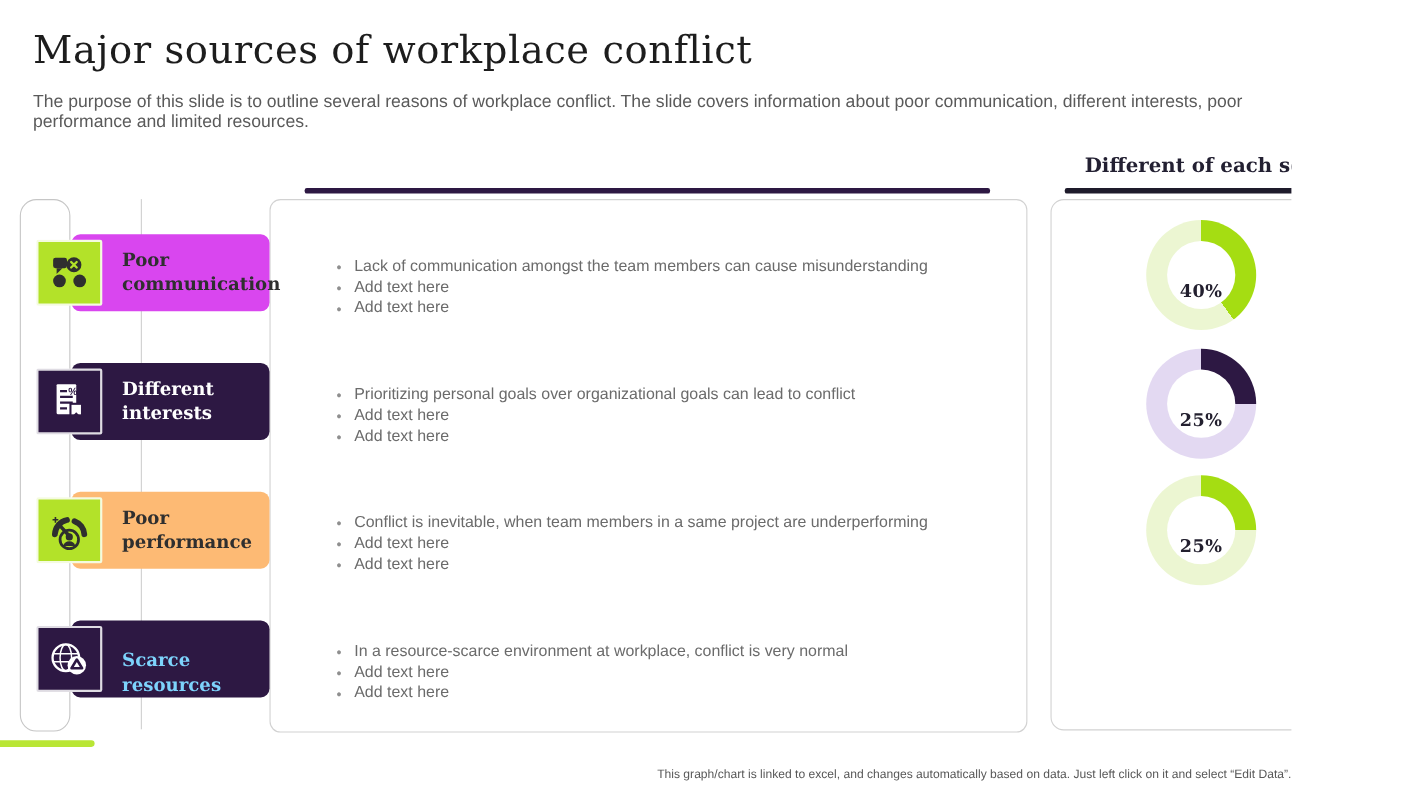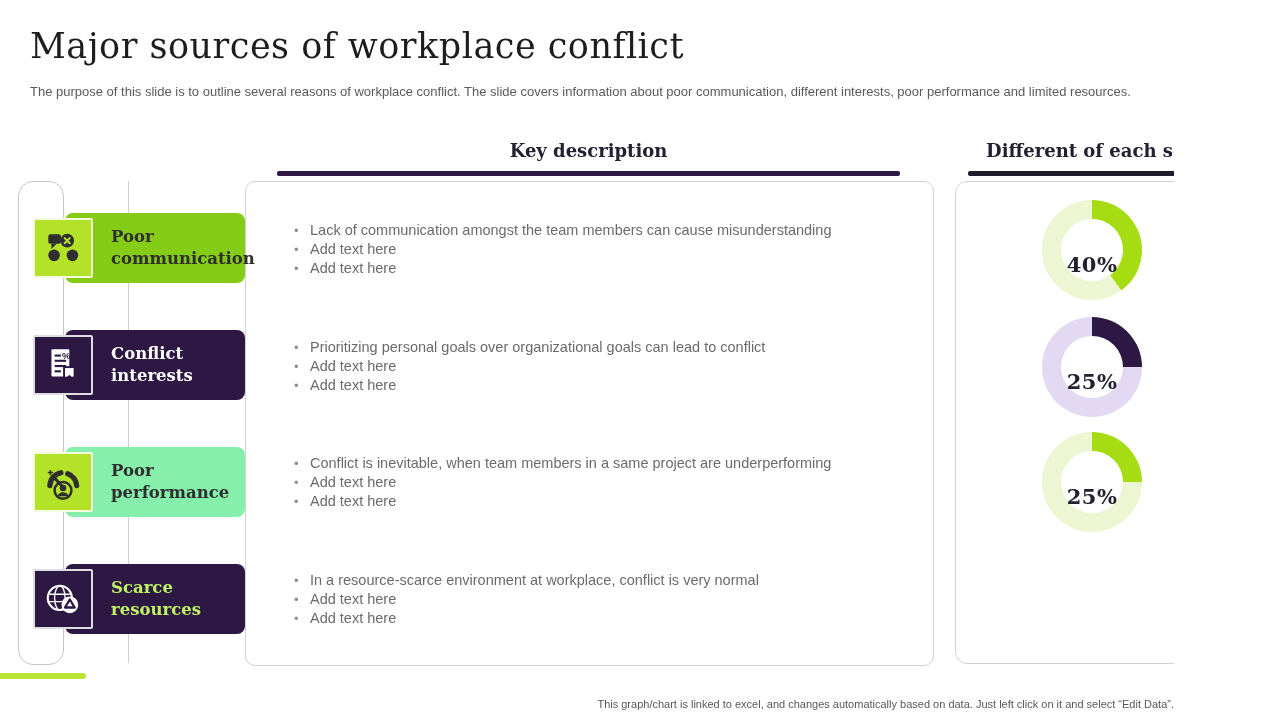--- a/index.html
+++ b/index.html
@@ -9,7 +9,7 @@
   .title{position:absolute;left:30px;top:26px;font-family:"DejaVu Serif",serif;
          font-size:35px;font-weight:500;color:#1d1d1d;letter-spacing:.5px;margin:0;}
   .subtitle{position:absolute;left:30px;top:84px;width:1120px;margin:0;
-            font-size:13px;color:#5a5a5a;}
+            font-size:16px;color:#5a5a5a;}
 
   .col-header{position:absolute;top:140px;text-align:center;font-family:"DejaVu Serif",serif;
               font-size:18px;font-weight:bold;color:#232032;}

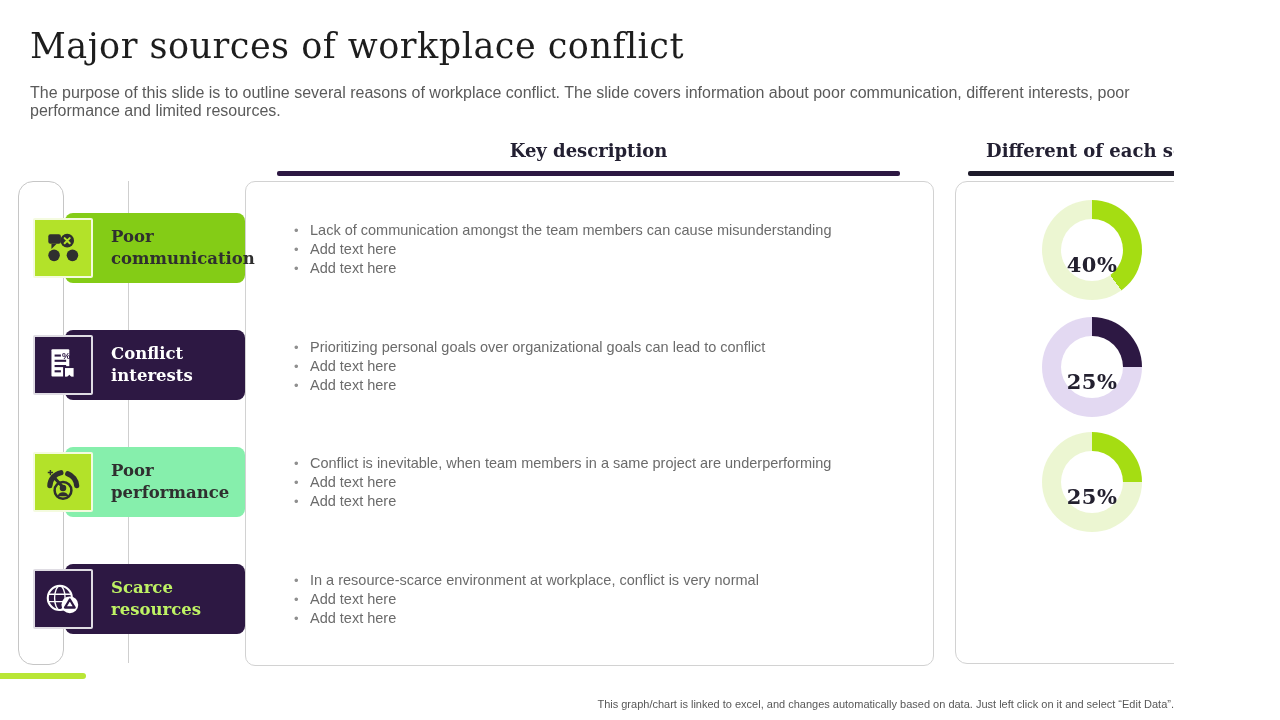--- a/index.html
+++ b/index.html
@@ -63,7 +63,6 @@
   <h1 class="title">Major sources of workplace conflict</h1>
   <p class="subtitle">The purpose of this slide is to outline several reasons of workplace conflict. The slide covers information about poor communication, different interests, poor performance and limited resources.</p>
 
-  <div class="col-header desc-header">Key description</div>
   <div class="underline desc-underline" style="background: rgb(45, 24, 67);"></div>
   <div class="col-header weight-header">Different of each source</div>
   <div class="underline weight-underline" style="background: rgb(30, 27, 43);"></div>

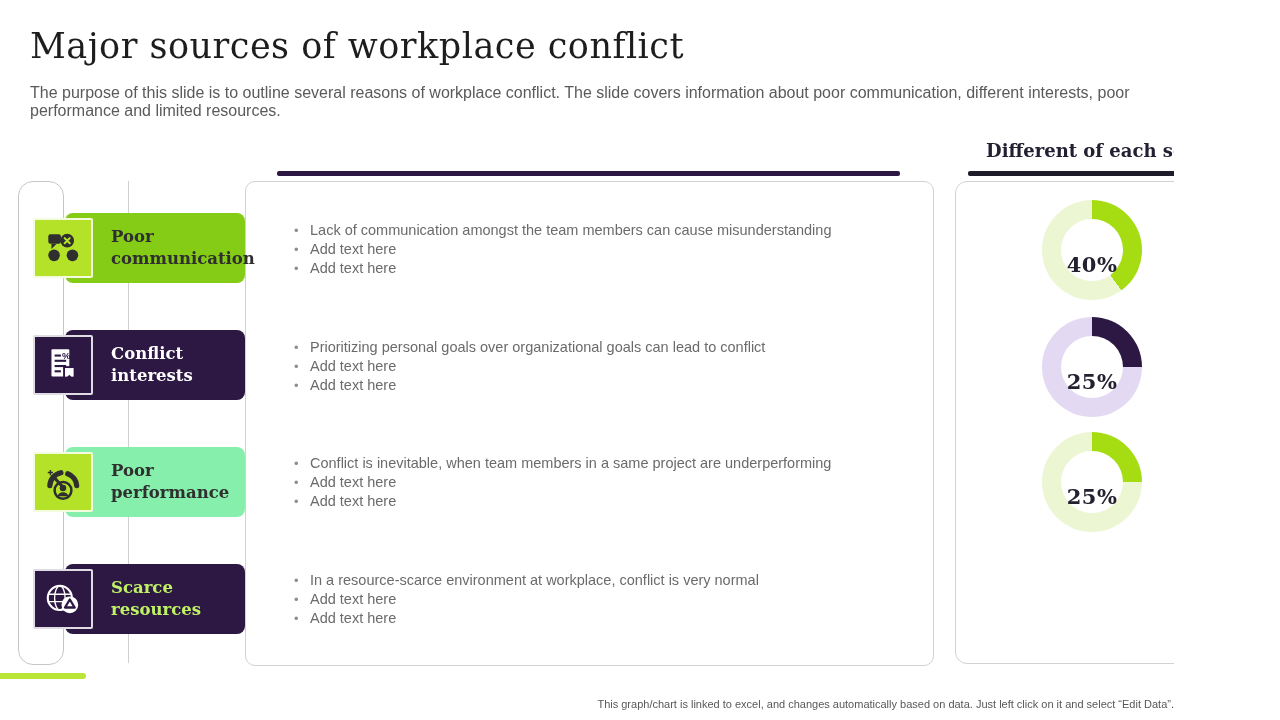--- a/index.html
+++ b/index.html
@@ -72,7 +72,7 @@
   <div class="panel desc-panel"></div>
   <div class="panel weight-panel"></div>
 
-  <div class="card r0" style="background: #84cc16; color: rgb(47, 47, 47); --bg: #b3e229;">
+  <div class="card r0" style="background: #d946ef; color: rgb(47, 47, 47); --bg: #b3e229;">
     <span class="card-label">Poor communication</span>
   </div>
   <div class="iconbox r0" style="background: rgb(179, 226, 41); color: rgb(47, 47, 47); --bg: #b3e229;">

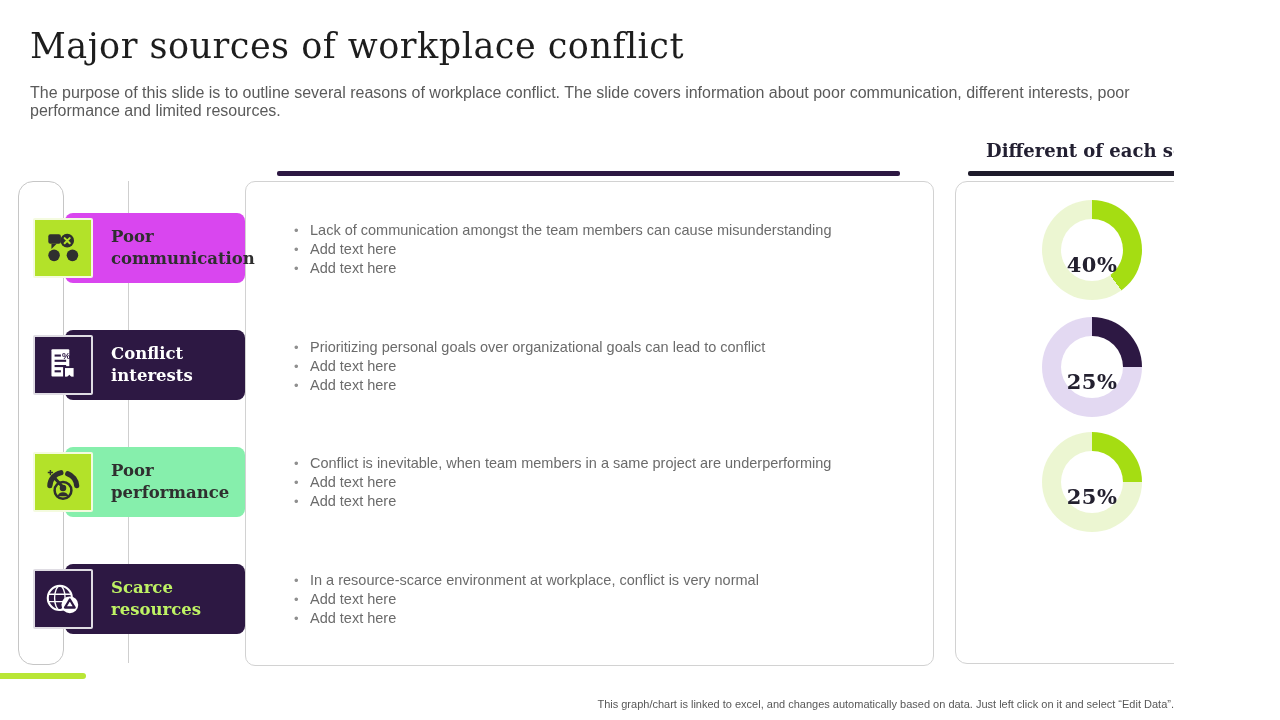--- a/index.html
+++ b/index.html
@@ -39,7 +39,7 @@
   .iconbox.r0{top:218px}.iconbox.r1{top:335px}.iconbox.r2{top:452px}.iconbox.r3{top:569px}
   .iconbox svg{width:42px;height:42px;}
 
-  .bullets{position:absolute;left:292px;width:615px;margin:0;padding:0;list-style:none;z-index:2;}
+  .bullets{position:absolute;left:292px;width:615px;margin:12px;padding:0;list-style:none;z-index:2;}
   .bullets.r0{top:221px}.bullets.r1{top:338px}.bullets.r2{top:454px}.bullets.r3{top:571px}
   .bullets li{position:relative;padding-left:18px;font-size:14.5px;color:#6b6b6b;line-height:19px;}
   .bullets li::before{content:"•";position:absolute;left:2px;top:0;color:#8f8f8f;font-size:13px;}

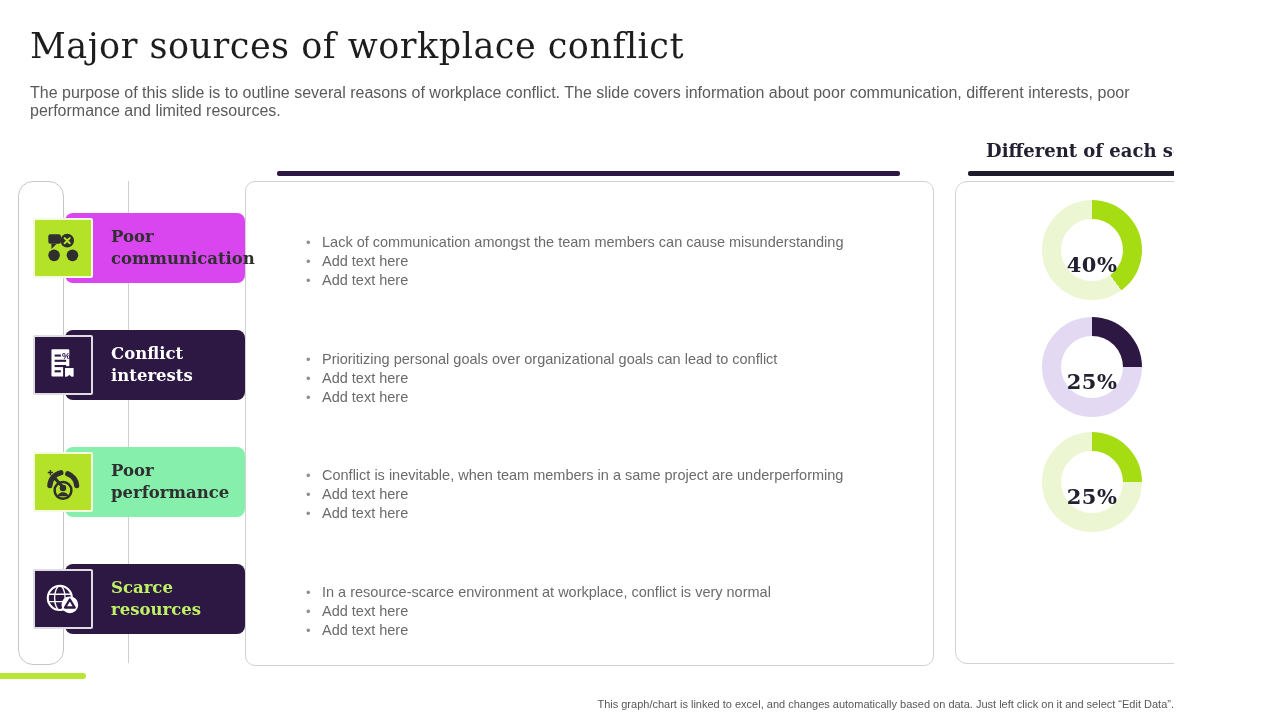--- a/index.html
+++ b/index.html
@@ -49,7 +49,7 @@
   .donut.r0{top:200px}.donut.r1{top:317px}.donut.r2{top:432px}.donut.r3{top:550px}
   .hole{width:62px;height:62px;border-radius:50%;background:#fff;
         display:flex;align-items:center;justify-content:center;}
-  .pct{font-family:"DejaVu Serif",serif;font-size:21px;font-weight:bold;color:#23202f;letter-spacing:.5px;margin-top:28px;}
+  .pct{font-family:"DejaVu Serif",serif;font-size:16px;font-weight:bold;color:#23202f;letter-spacing:.5px;margin-top:28px;}
 
   .accent{position:absolute;left:0;top:673px;width:86px;height:6px;border-radius:0 3px 3px 0;}
   .footer{position:absolute;left:0;top:698px;width:100%;margin:0;text-align:right;

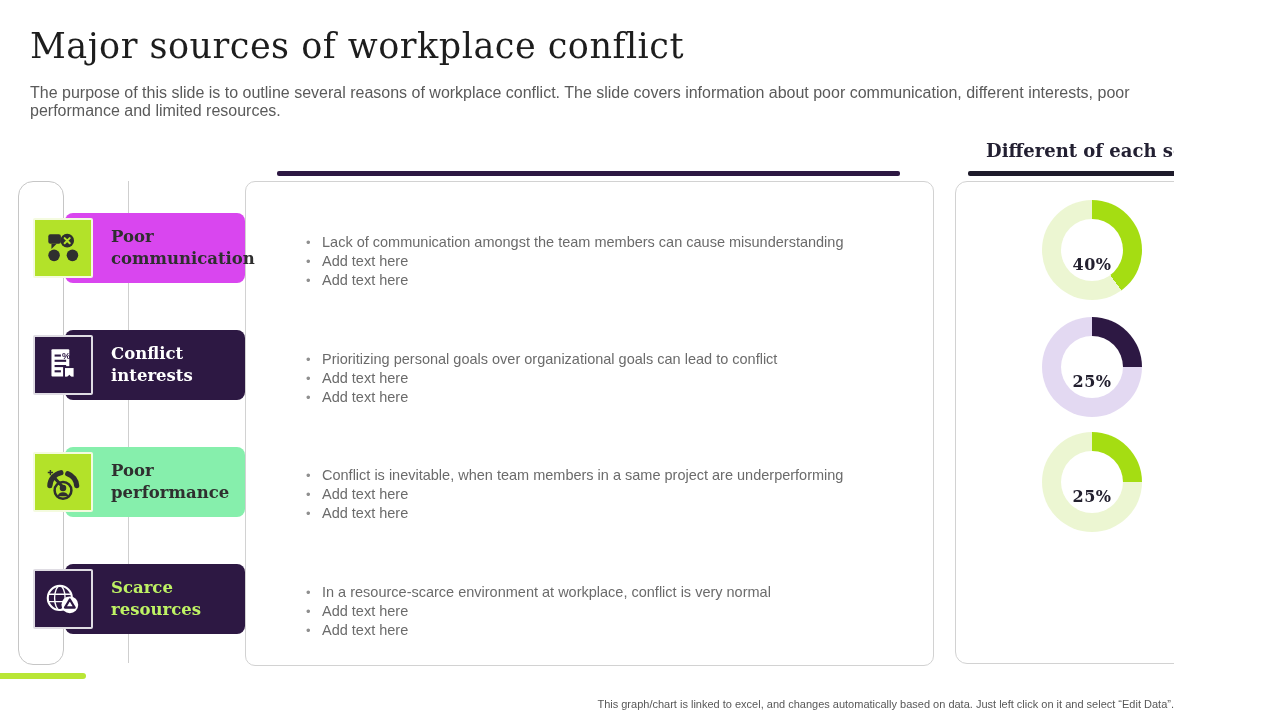--- a/index.html
+++ b/index.html
@@ -99,7 +99,7 @@
   </div>
 
   <div class="card r1" style="background: rgb(45, 24, 67); color: rgb(255, 255, 255); --bg: #2d1843;">
-    <span class="card-label">Conflict interests</span>
+    <span class="card-label">Different interests</span>
   </div>
   <div class="iconbox r1" style="background: rgb(45, 24, 67); color: rgb(255, 255, 255); --bg: #2d1843;">
     <svg viewBox="0 0 40 40">

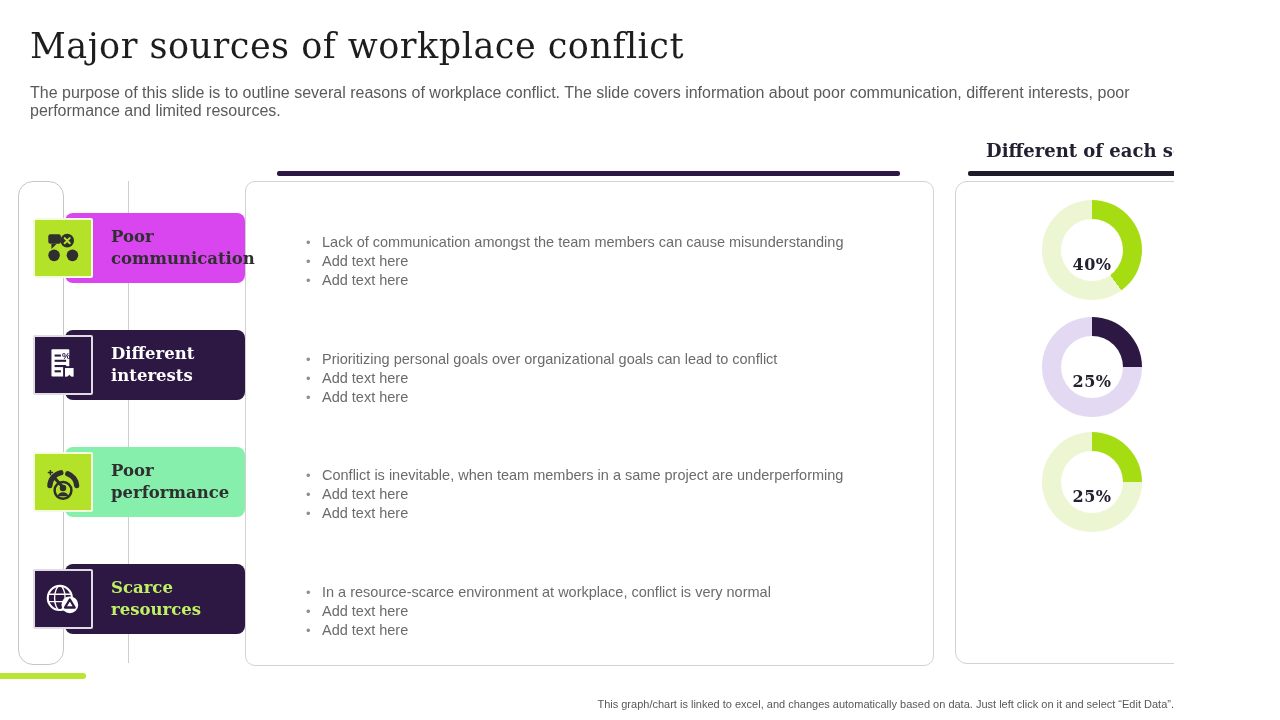--- a/index.html
+++ b/index.html
@@ -126,7 +126,7 @@
     </div>
   </div>
 
-  <div class="card r2" style="background: #86efac; color: rgb(47, 47, 47); --bg: #b3e229;">
+  <div class="card r2" style="background: #fdba74; color: rgb(47, 47, 47); --bg: #b3e229;">
     <span class="card-label">Poor performance</span>
   </div>
   <div class="iconbox r2" style="background: rgb(179, 226, 41); color: rgb(47, 47, 47); --bg: #b3e229;">

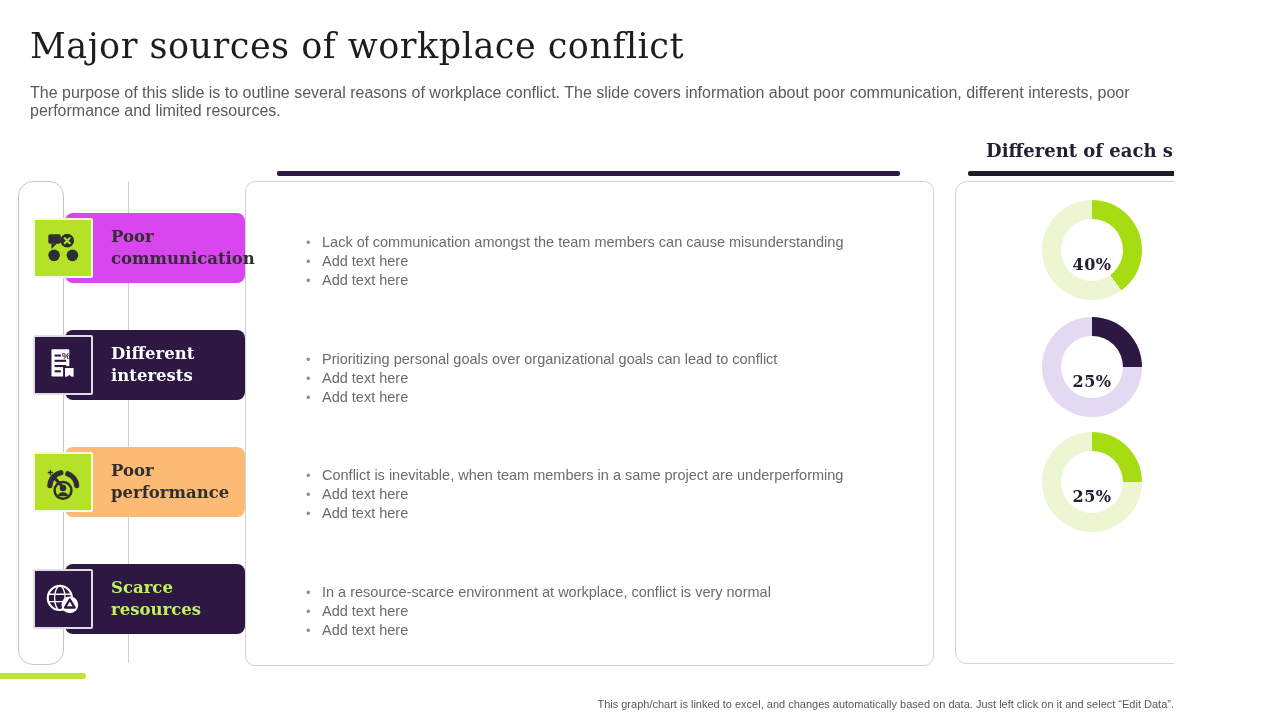--- a/index.html
+++ b/index.html
@@ -151,7 +151,7 @@
     </div>
   </div>
 
-  <div class="card r3" style="background: rgb(45, 24, 67); color: #bef264; --bg: #2d1843;">
+  <div class="card r3" style="background: rgb(45, 24, 67); color: #7dd3fc; align-items: flex-end; --bg: #2d1843;">
     <span class="card-label">Scarce resources</span>
   </div>
   <div class="iconbox r3" style="background: rgb(45, 24, 67); color: rgb(255, 255, 255); --bg: #2d1843;">

